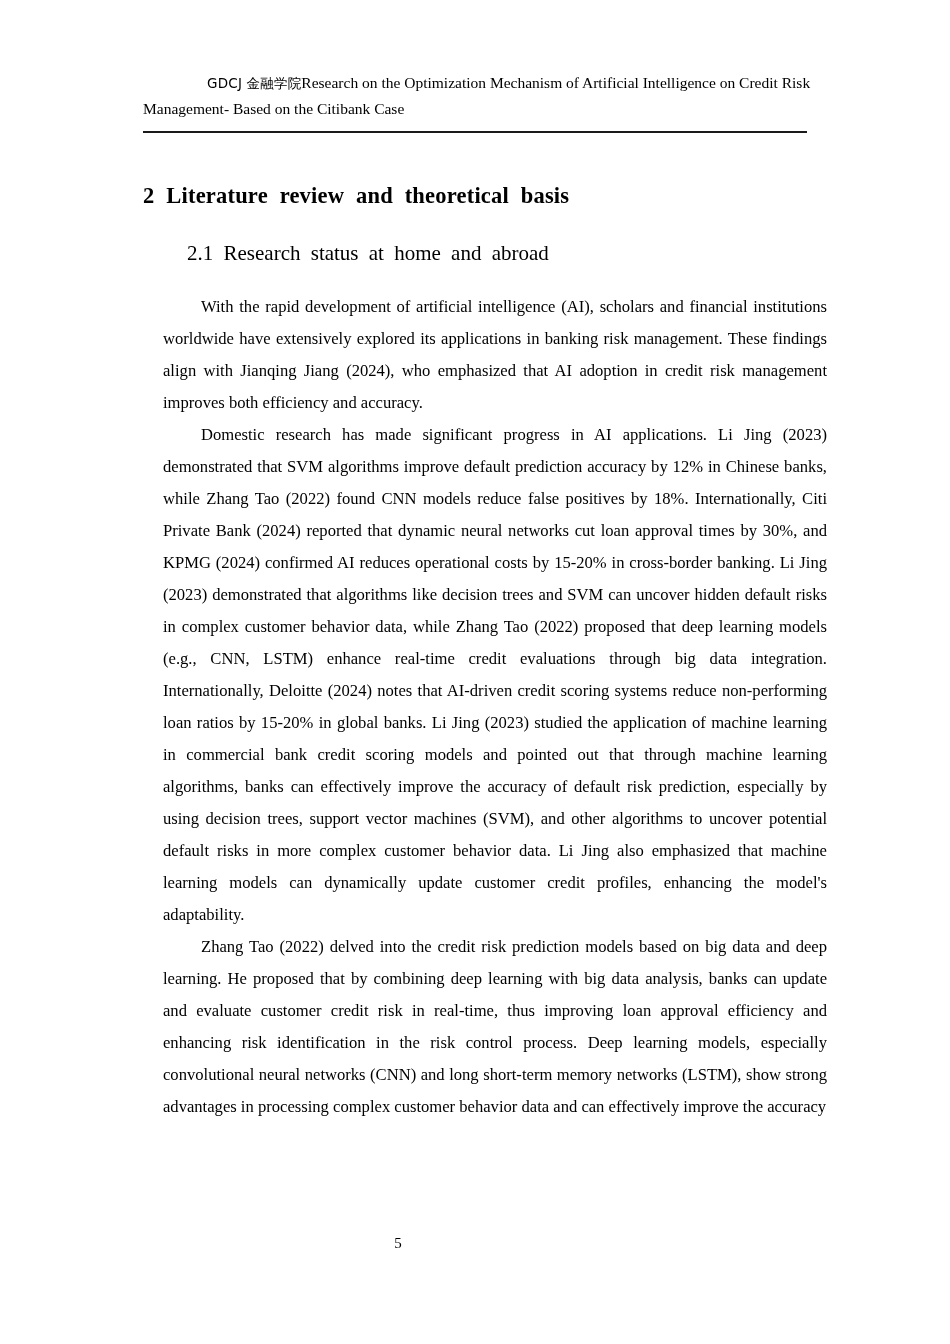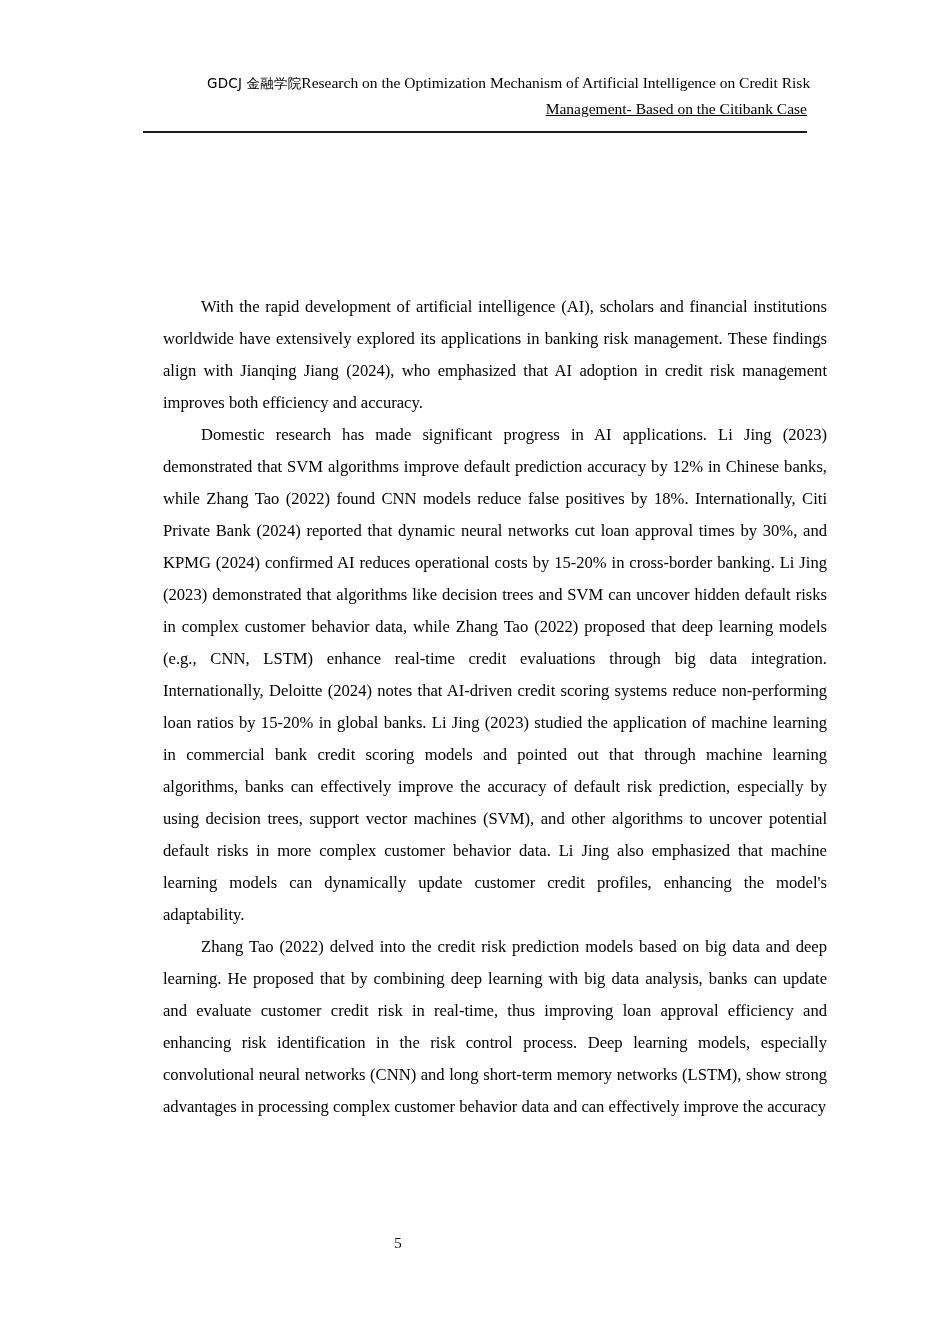--- a/index.html
+++ b/index.html
@@ -55,10 +55,8 @@
   }
   .header-row-2 {
     height: 30px;
-    text-align: right;
     font-size: 15.5px;
     white-space: nowrap;
-    text-decoration: underline;
   }
   .header-rule {
     position: absolute;

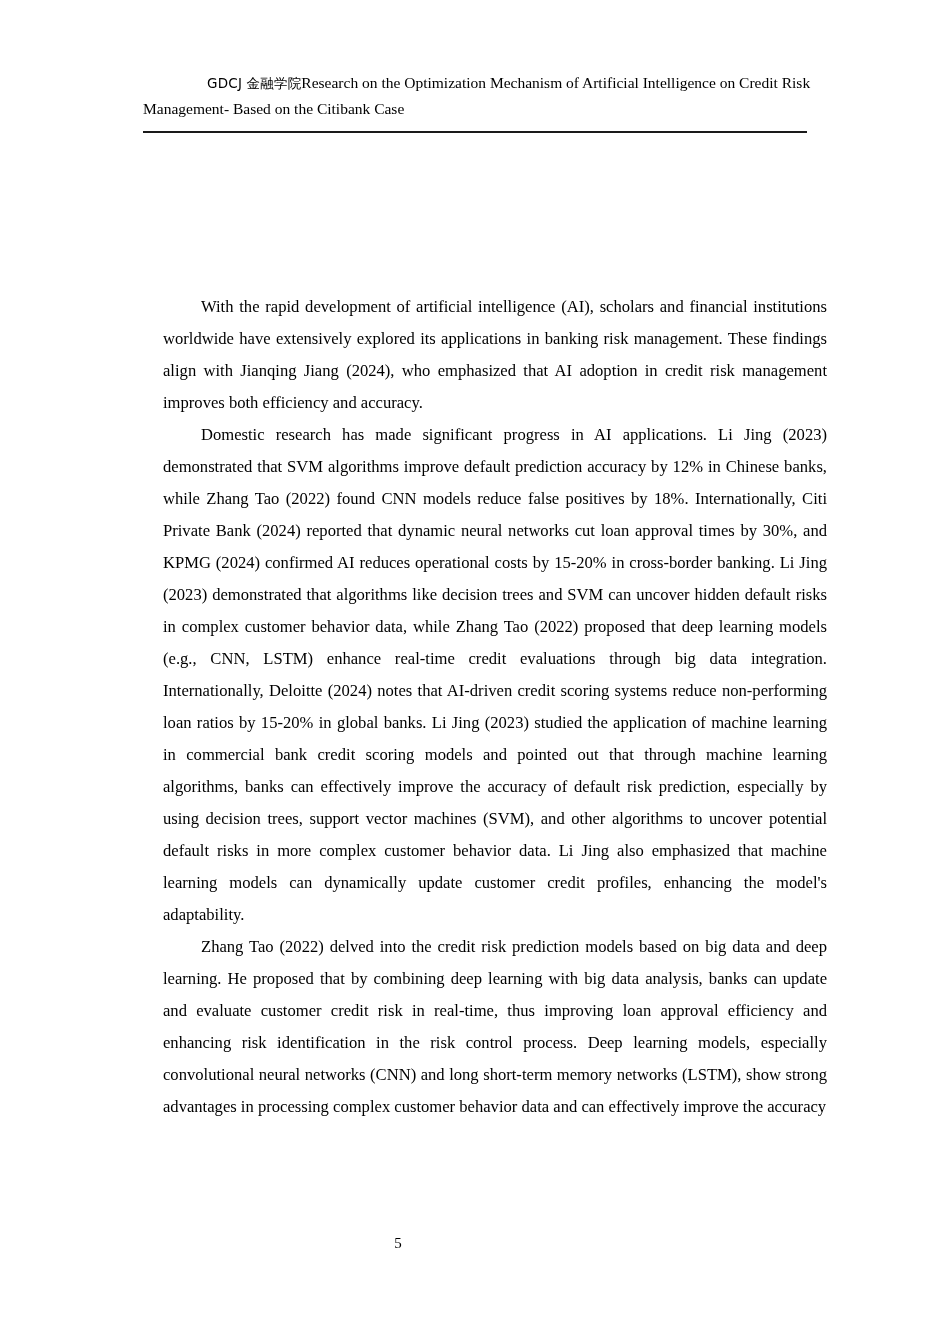--- a/index.html
+++ b/index.html
@@ -132,6 +132,7 @@
 
   <div class="header-rule"></div>
 
+  <div class="h-section">2  Literature  review  and  theoretical  basis</div>
 
 
   <div class="body-text">

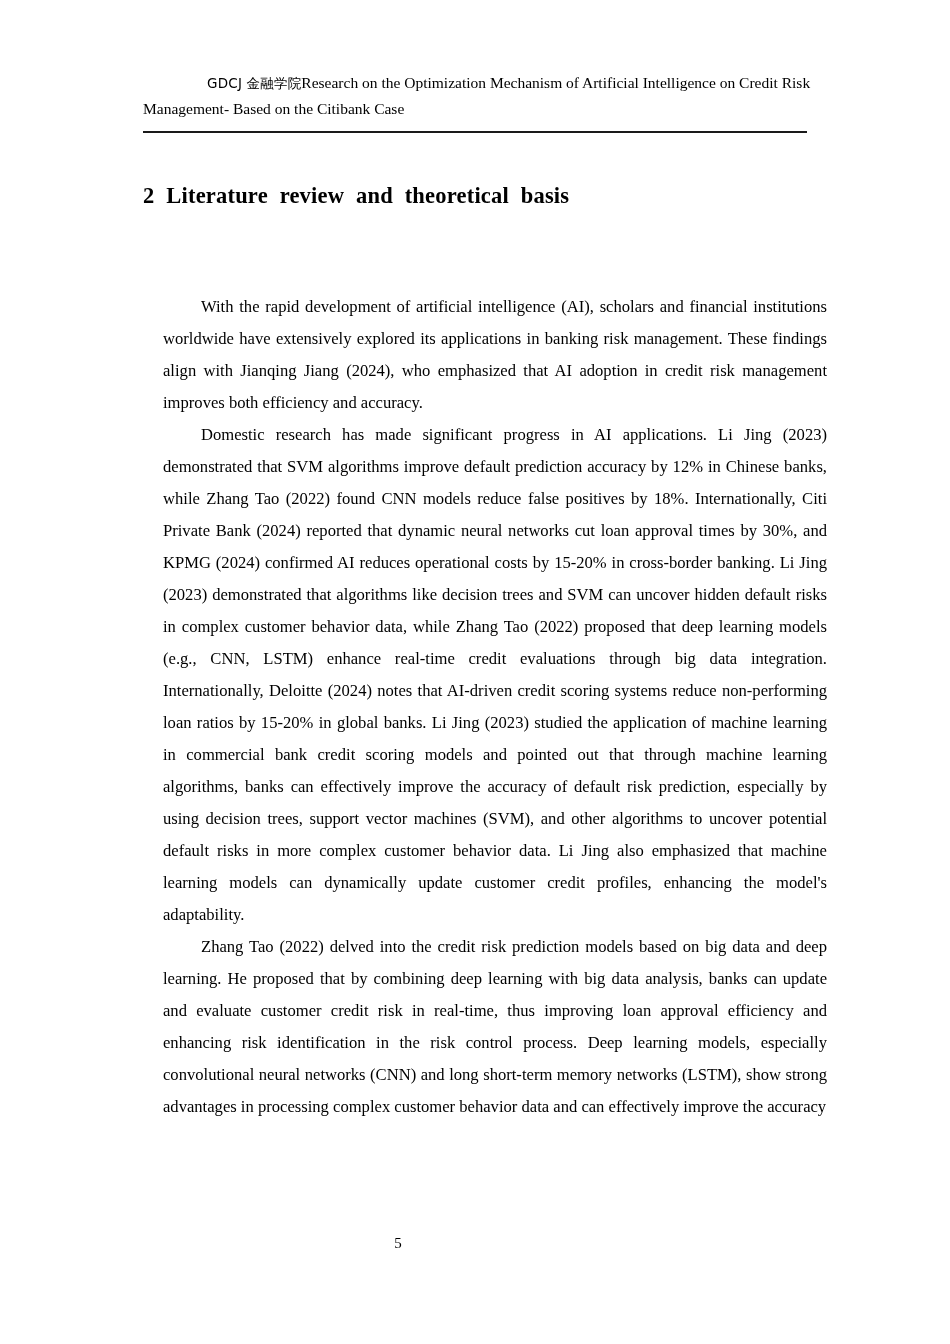--- a/index.html
+++ b/index.html
@@ -134,6 +134,7 @@
 
   <div class="h-section">2  Literature  review  and  theoretical  basis</div>
 
+  <div class="h-sub">2.1  Research  status  at  home  and  abroad</div>
 
   <div class="body-text">
     <p>With the rapid development of artificial intelligence (AI), scholars and financial institutions worldwide have extensively explored its applications in banking risk management. These findings align with Jianqing Jiang (2024), who emphasized that AI adoption in credit risk management improves both efficiency and accuracy.</p>

